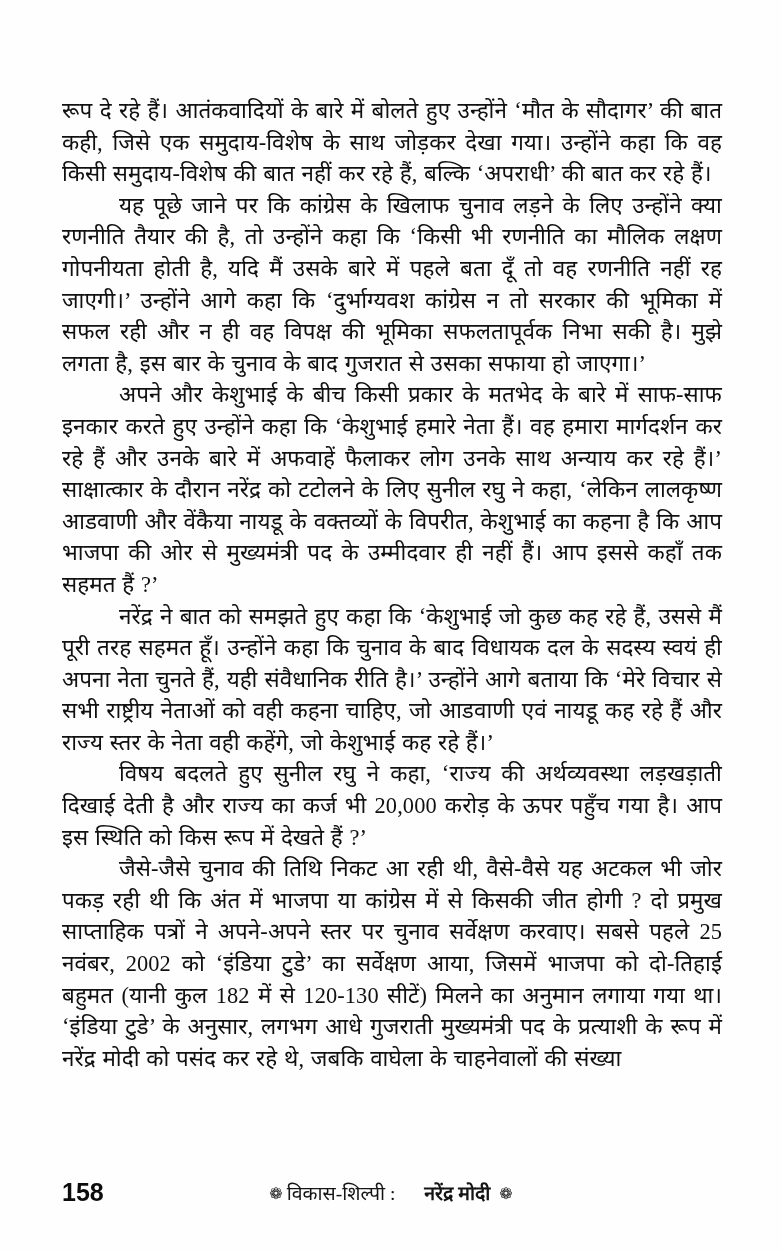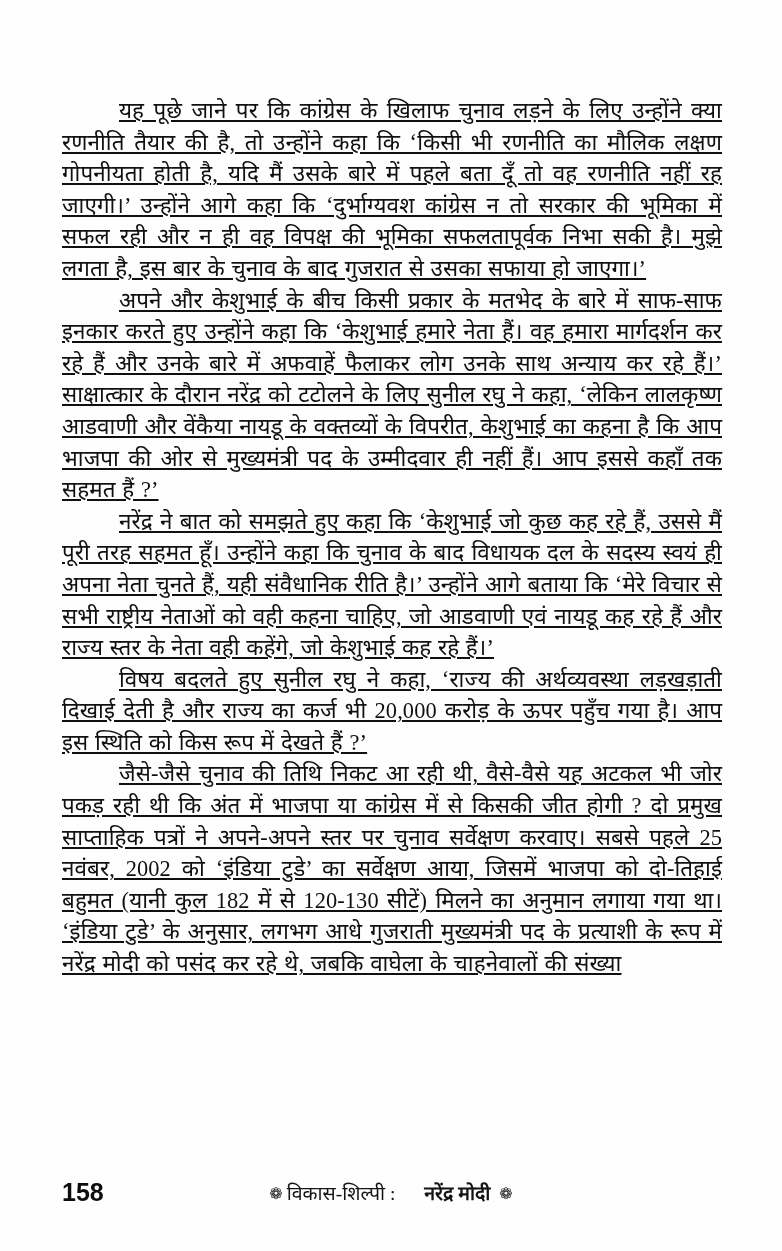--- a/index.html
+++ b/index.html
@@ -77,6 +77,7 @@
 <div class="page">
 
   <div class="text-block">
+    <p>रूप दे रहे हैं। आतंकवादियों के बारे में बोलते हुए उन्होंने ‘मौत के सौदागर’ की बात कही, जिसे एक समुदाय-विशेष के साथ जोड़कर देखा गया। उन्होंने कहा कि वह किसी समुदाय-विशेष की बात नहीं कर रहे हैं, बल्कि ‘अपराधी’ की बात कर रहे हैं।</p>
     <p class="indent">यह पूछे जाने पर कि कांग्रेस के खिलाफ चुनाव लड़ने के लिए उन्होंने क्या रणनीति तैयार की है, तो उन्होंने कहा कि ‘किसी भी रणनीति का मौलिक लक्षण गोपनीयता होती है, यदि मैं उसके बारे में पहले बता दूँ तो वह रणनीति नहीं रह जाएगी।’ उन्होंने आगे कहा कि ‘दुर्भाग्यवश कांग्रेस न तो सरकार की भूमिका में सफल रही और न ही वह विपक्ष की भूमिका सफलतापूर्वक निभा सकी है। मुझे लगता है, इस बार के चुनाव के बाद गुजरात से उसका सफाया हो जाएगा।’</p>
     <p class="indent">अपने और केशुभाई के बीच किसी प्रकार के मतभेद के बारे में साफ-साफ इनकार करते हुए उन्होंने कहा कि ‘केशुभाई हमारे नेता हैं। वह हमारा मार्गदर्शन कर रहे हैं और उनके बारे में अफवाहें फैलाकर लोग उनके साथ अन्याय कर रहे हैं।’ साक्षात्कार के दौरान नरेंद्र को टटोलने के लिए सुनील रघु ने कहा, ‘लेकिन लालकृष्ण आडवाणी और वेंकैया नायडू के वक्तव्यों के विपरीत, केशुभाई का कहना है कि आप भाजपा की ओर से मुख्यमंत्री पद के उम्मीदवार ही नहीं हैं। आप इससे कहाँ तक सहमत हैं ?’</p>
     <p class="indent">नरेंद्र ने बात को समझते हुए कहा कि ‘केशुभाई जो कुछ कह रहे हैं, उससे मैं पूरी तरह सहमत हूँ। उन्होंने कहा कि चुनाव के बाद विधायक दल के सदस्य स्वयं ही अपना नेता चुनते हैं, यही संवैधानिक रीति है।’ उन्होंने आगे बताया कि ‘मेरे विचार से सभी राष्ट्रीय नेताओं को वही कहना चाहिए, जो आडवाणी एवं नायडू कह रहे हैं और राज्य स्तर के नेता वही कहेंगे, जो केशुभाई कह रहे हैं।’</p>

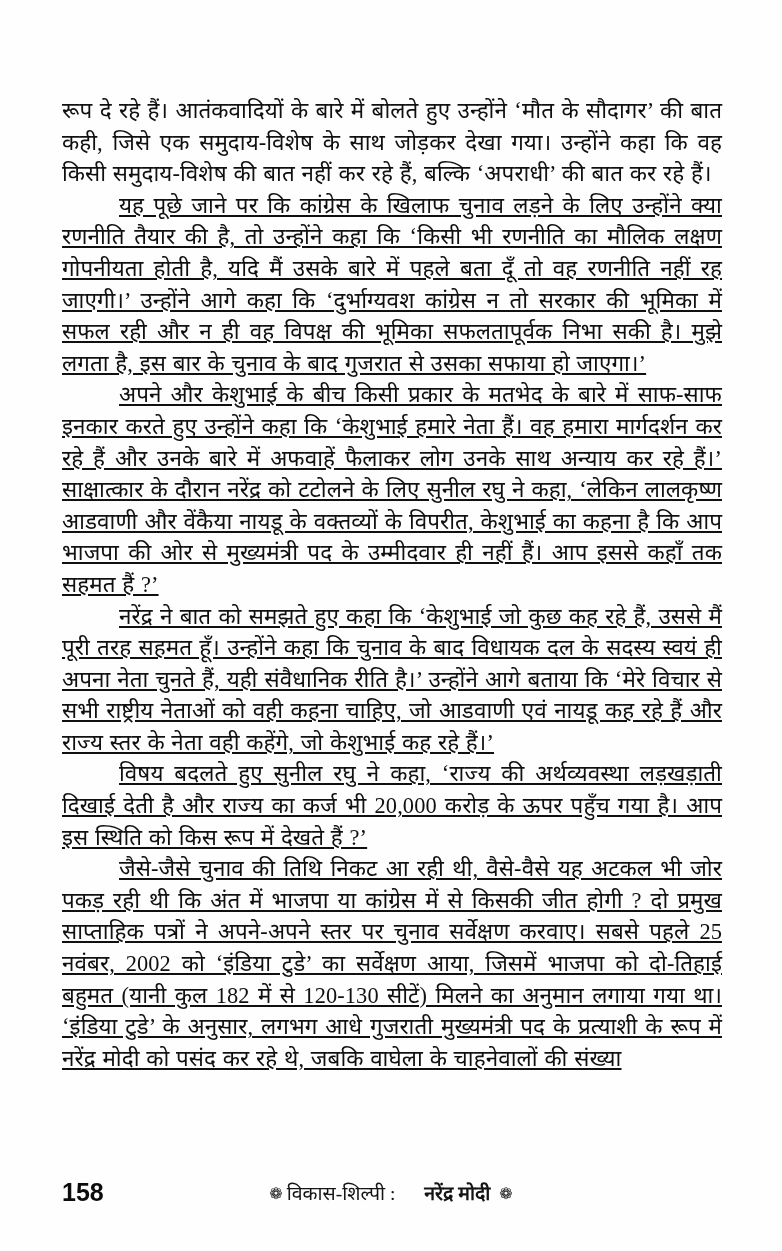--- a/index.html
+++ b/index.html
@@ -33,7 +33,6 @@
   }
   .text-block p.indent {
     text-indent: 57px;
-    text-decoration: underline;
   }
   .footer {
     position: absolute;

